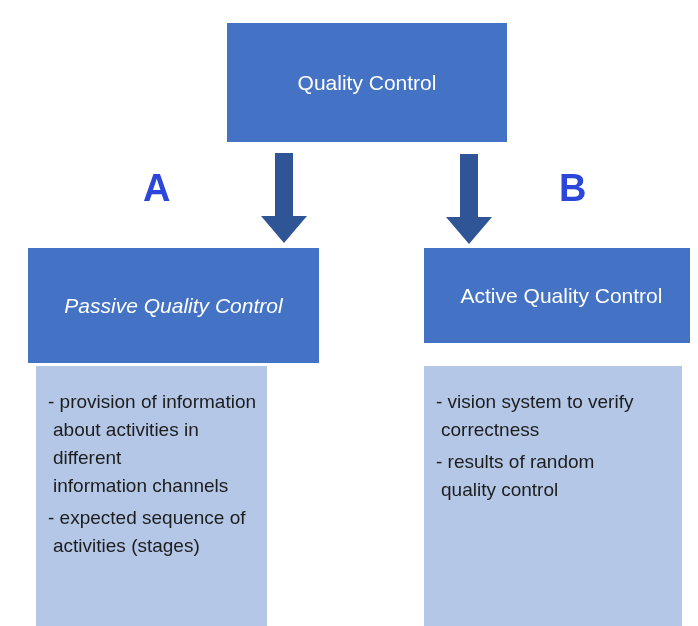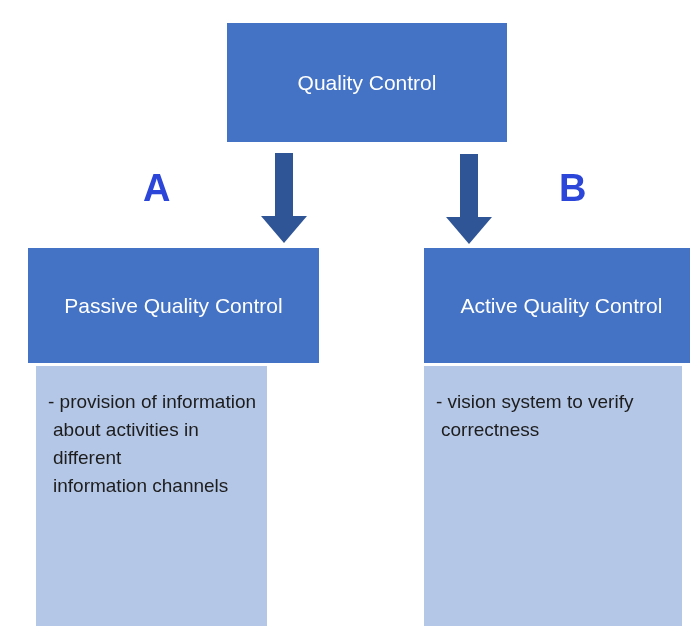--- a/index.html
+++ b/index.html
@@ -23,7 +23,7 @@
     font-size: 21px;
   }
   .top-box    { left: 211px; top: 7px;   width: 280px; height: 119px; }
-  .header-left  { left: 12px;  top: 232px; width: 291px; height: 115px; }
+  .header-left  { left: 12px;  top: 232px; width: 291px; height: 115px; font-style: italic; }
   .header-right { left: 408px; top: 232px; width: 275px; height: 115px; }
   .body-panel {
     position: absolute;

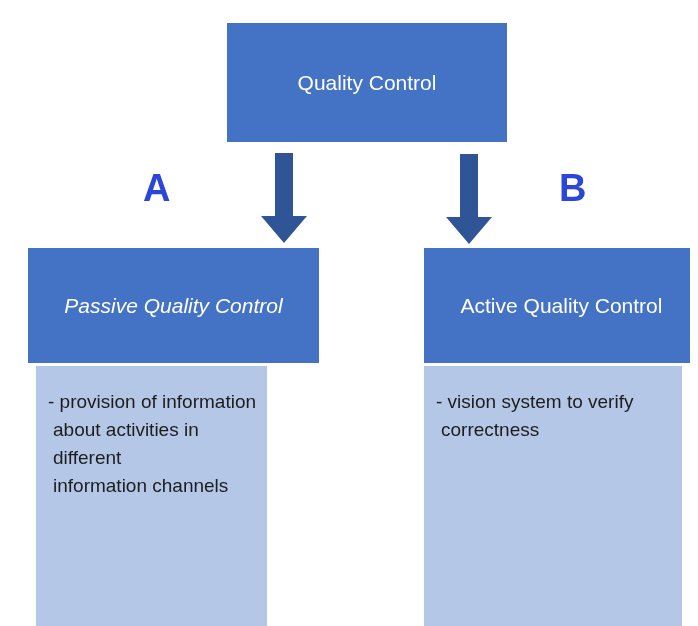--- a/index.html
+++ b/index.html
@@ -24,7 +24,7 @@
   }
   .top-box    { left: 211px; top: 7px;   width: 280px; height: 119px; }
   .header-left  { left: 12px;  top: 232px; width: 291px; height: 115px; font-style: italic; }
-  .header-right { left: 408px; top: 232px; width: 275px; height: 115px; }
+  .header-right { left: 408px; top: 232px; width: 275px; height: 95px; }
   .body-panel {
     position: absolute;
     background: #B4C7E7;

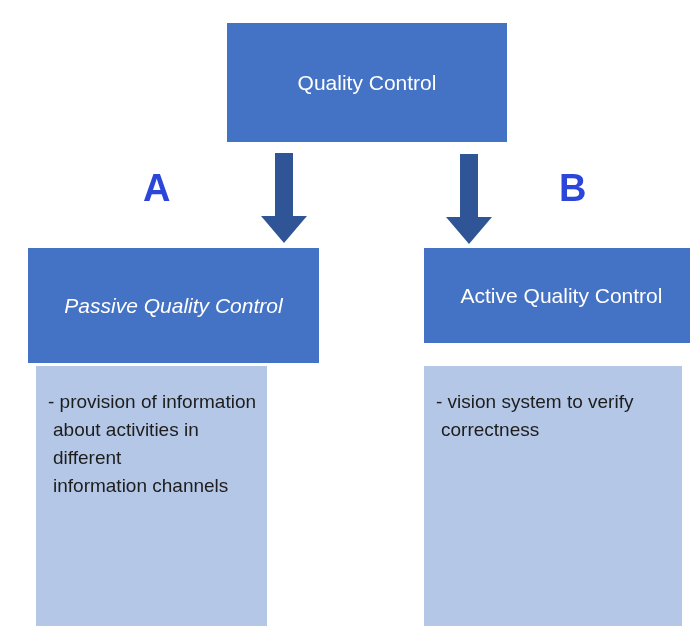--- a/index.html
+++ b/index.html
@@ -113,6 +113,8 @@
   <div class="body-panel body-right">
       <div class="list-item">- vision system to verify
 correctness</div>
+      <div class="list-item">- results of random
+quality control</div>
     </div>
 
 </div>

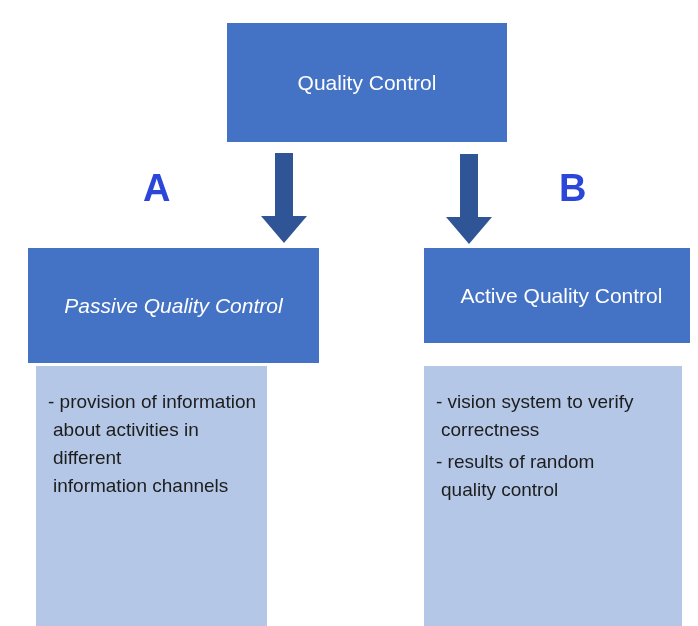--- a/index.html
+++ b/index.html
@@ -108,6 +108,8 @@
       <div class="list-item">- provision of information
 about activities in different
 information channels</div>
+      <div class="list-item">- expected sequence of
+activities (stages)</div>
     </div>
 
   <div class="body-panel body-right">

